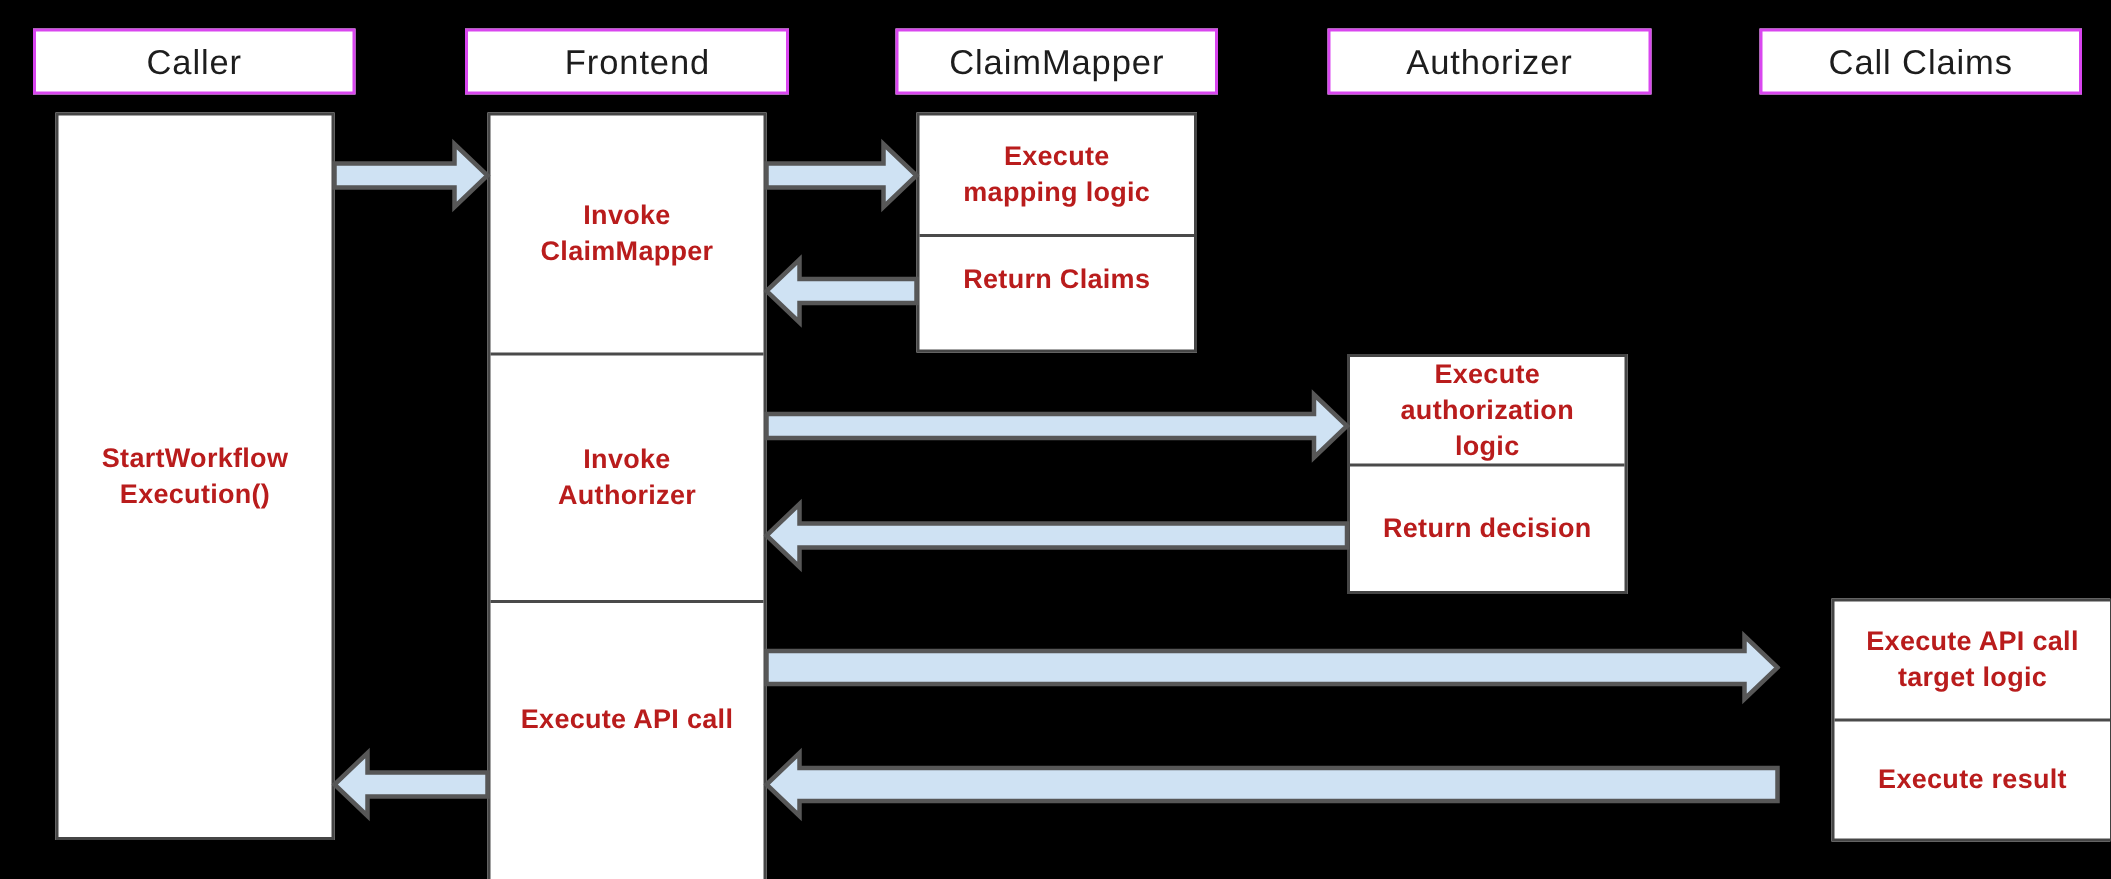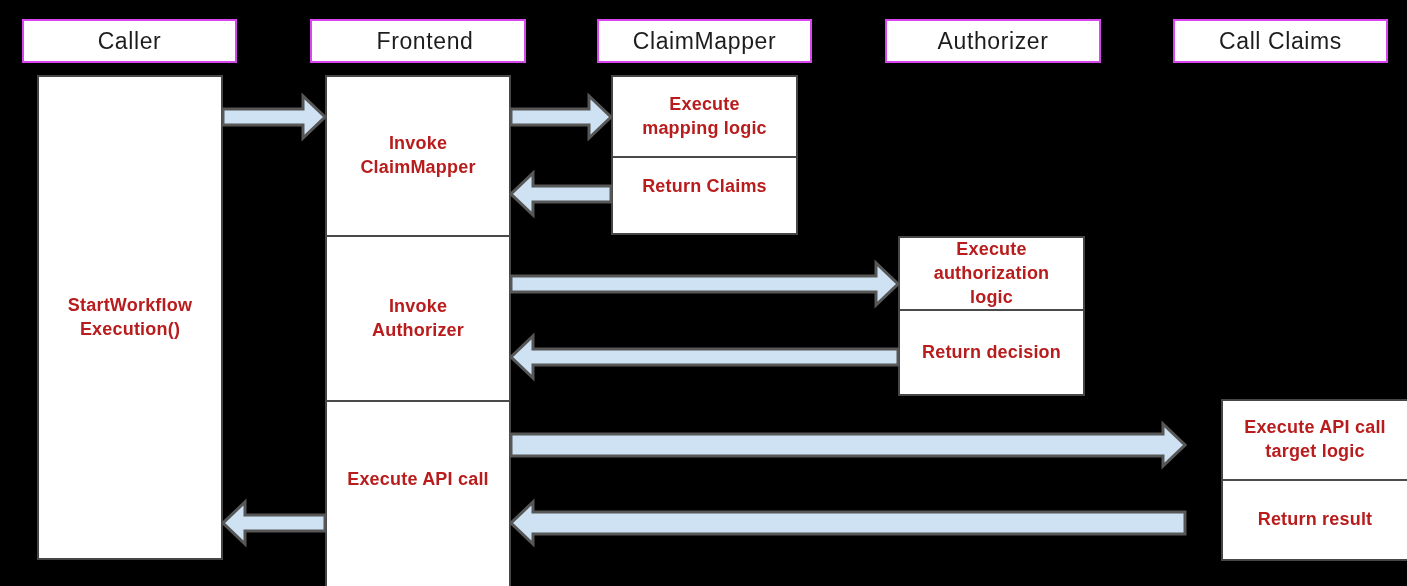--- a/index.html
+++ b/index.html
@@ -119,7 +119,7 @@
   <div class="activation" id="act-calltarget">
     <div class="cell" style="height:78px">Execute API call
 target logic</div>
-    <div class="cell divided" style="height:80px">Return result</div>
+    <div class="cell divided" style="height:80px">Execute result</div>
   </div>
 
   <div class="arrow" style="left:221px; top:92px;">

